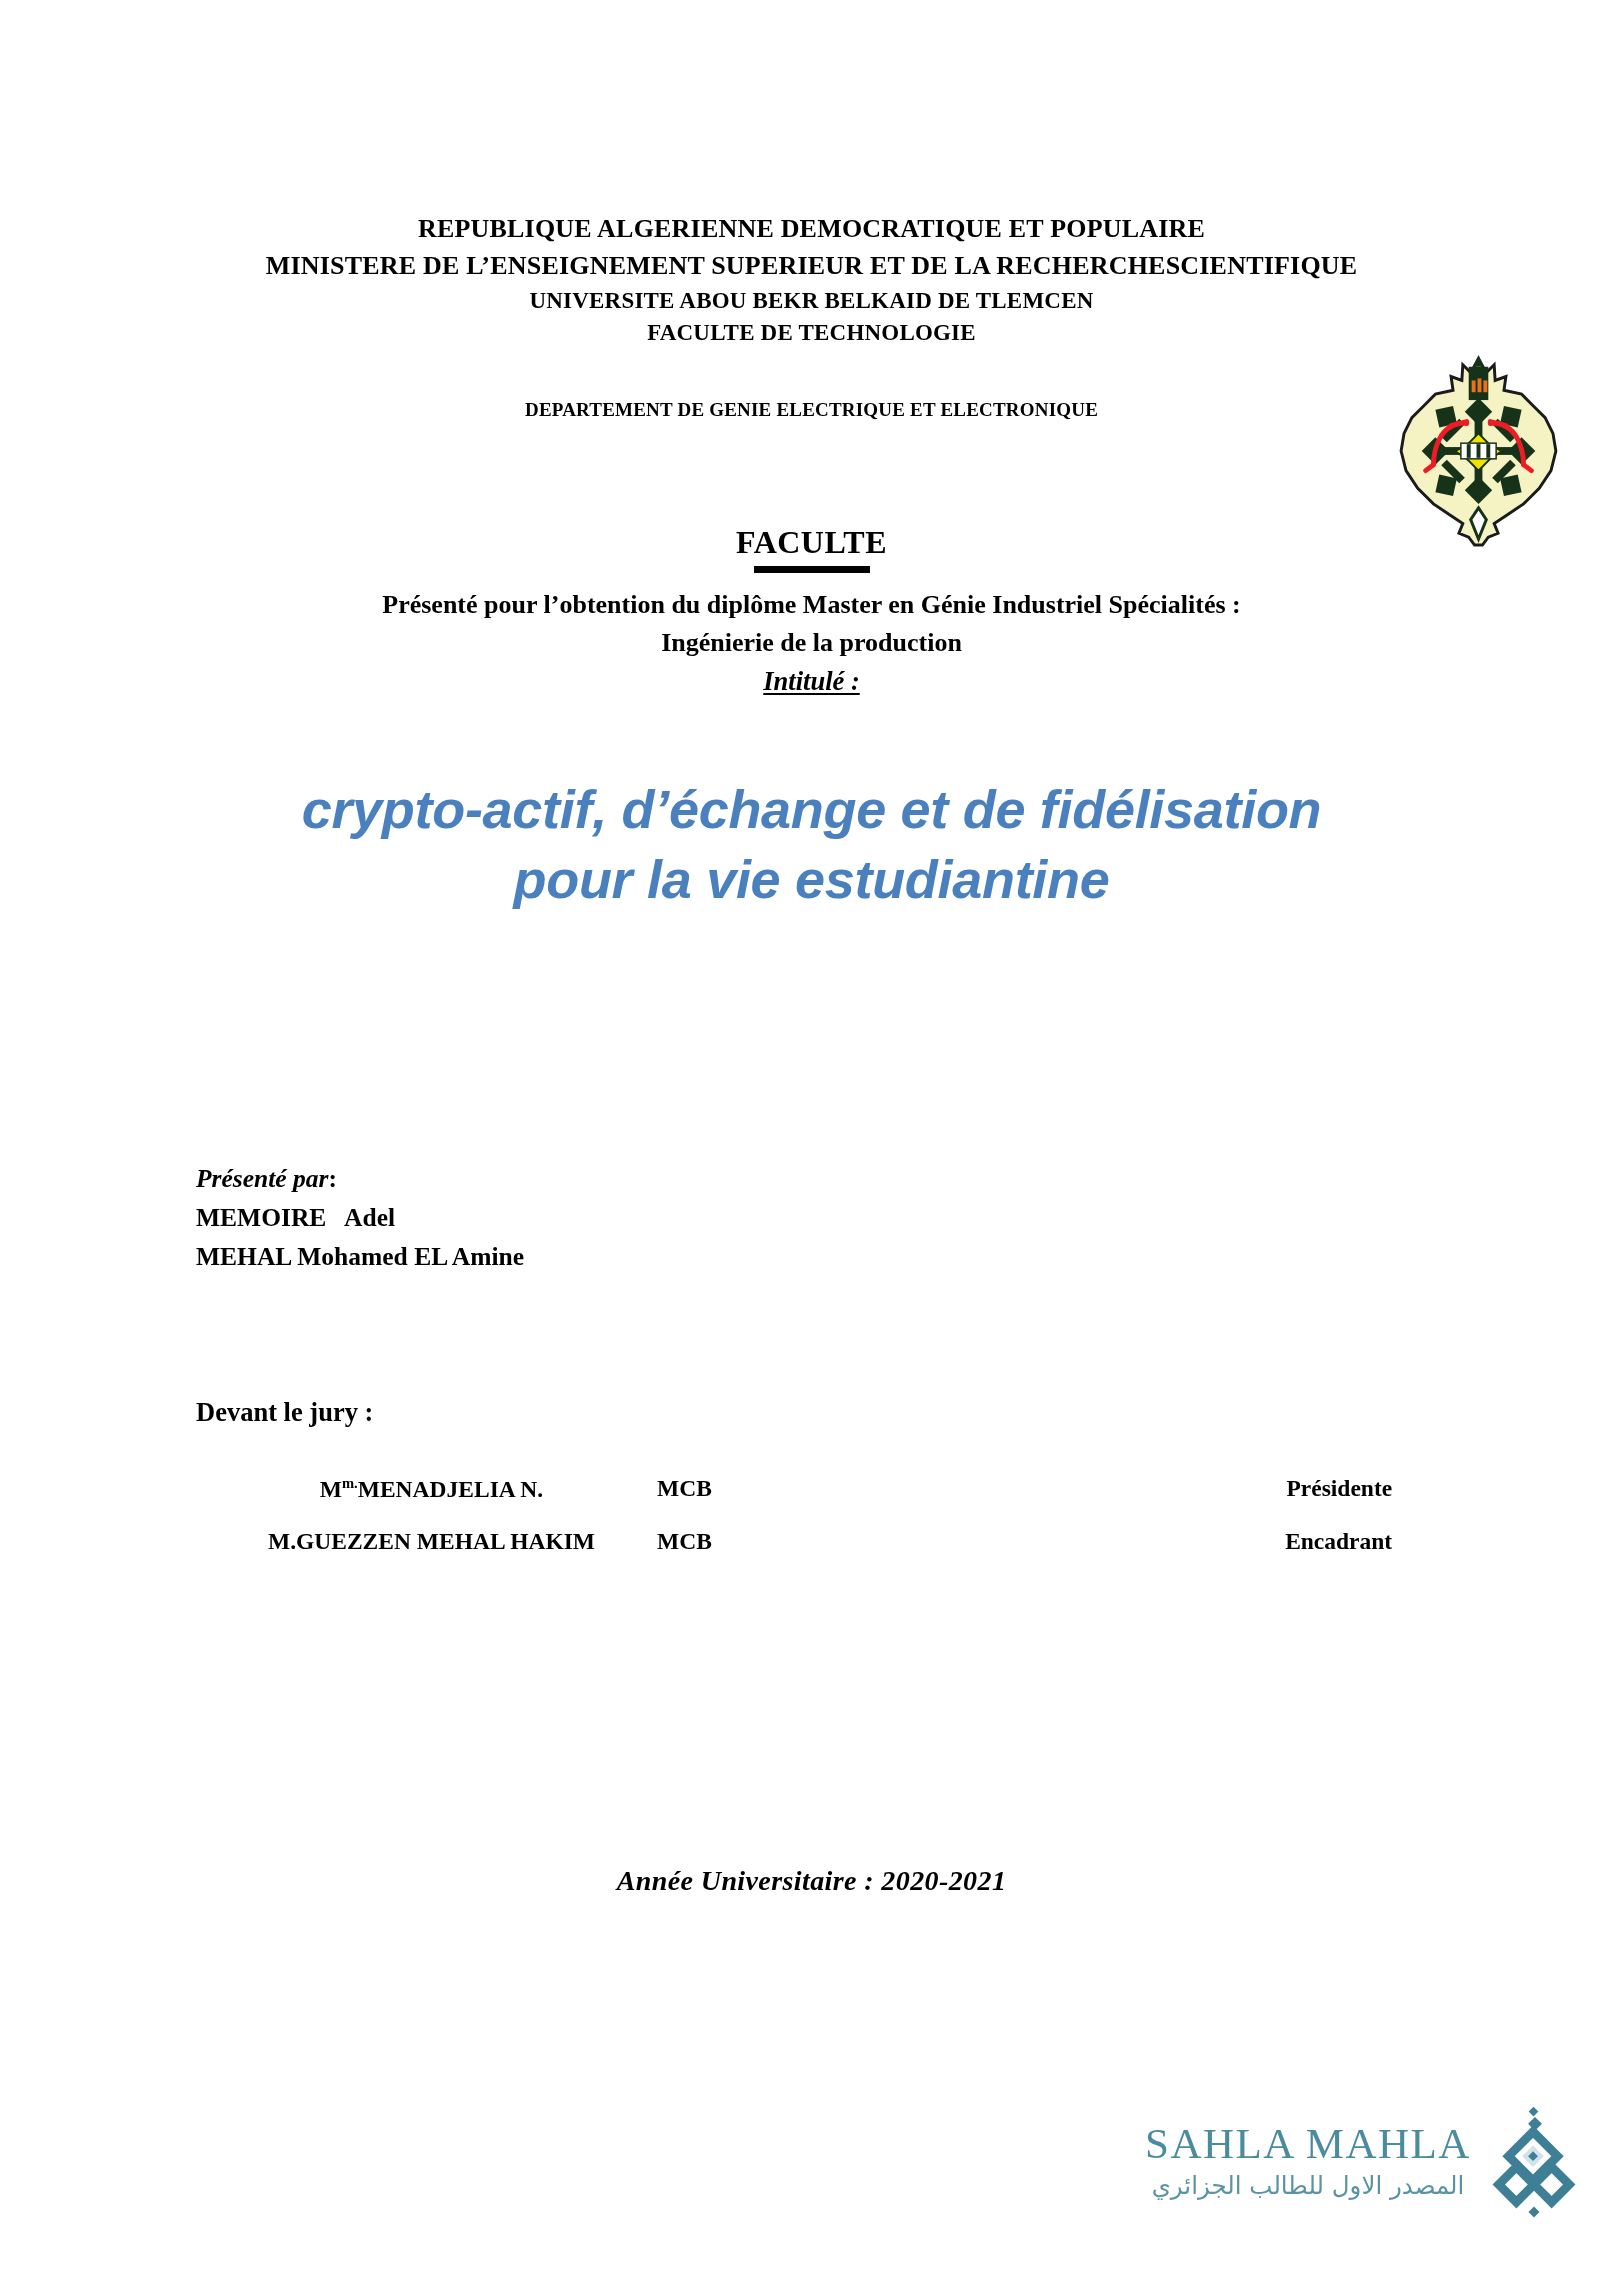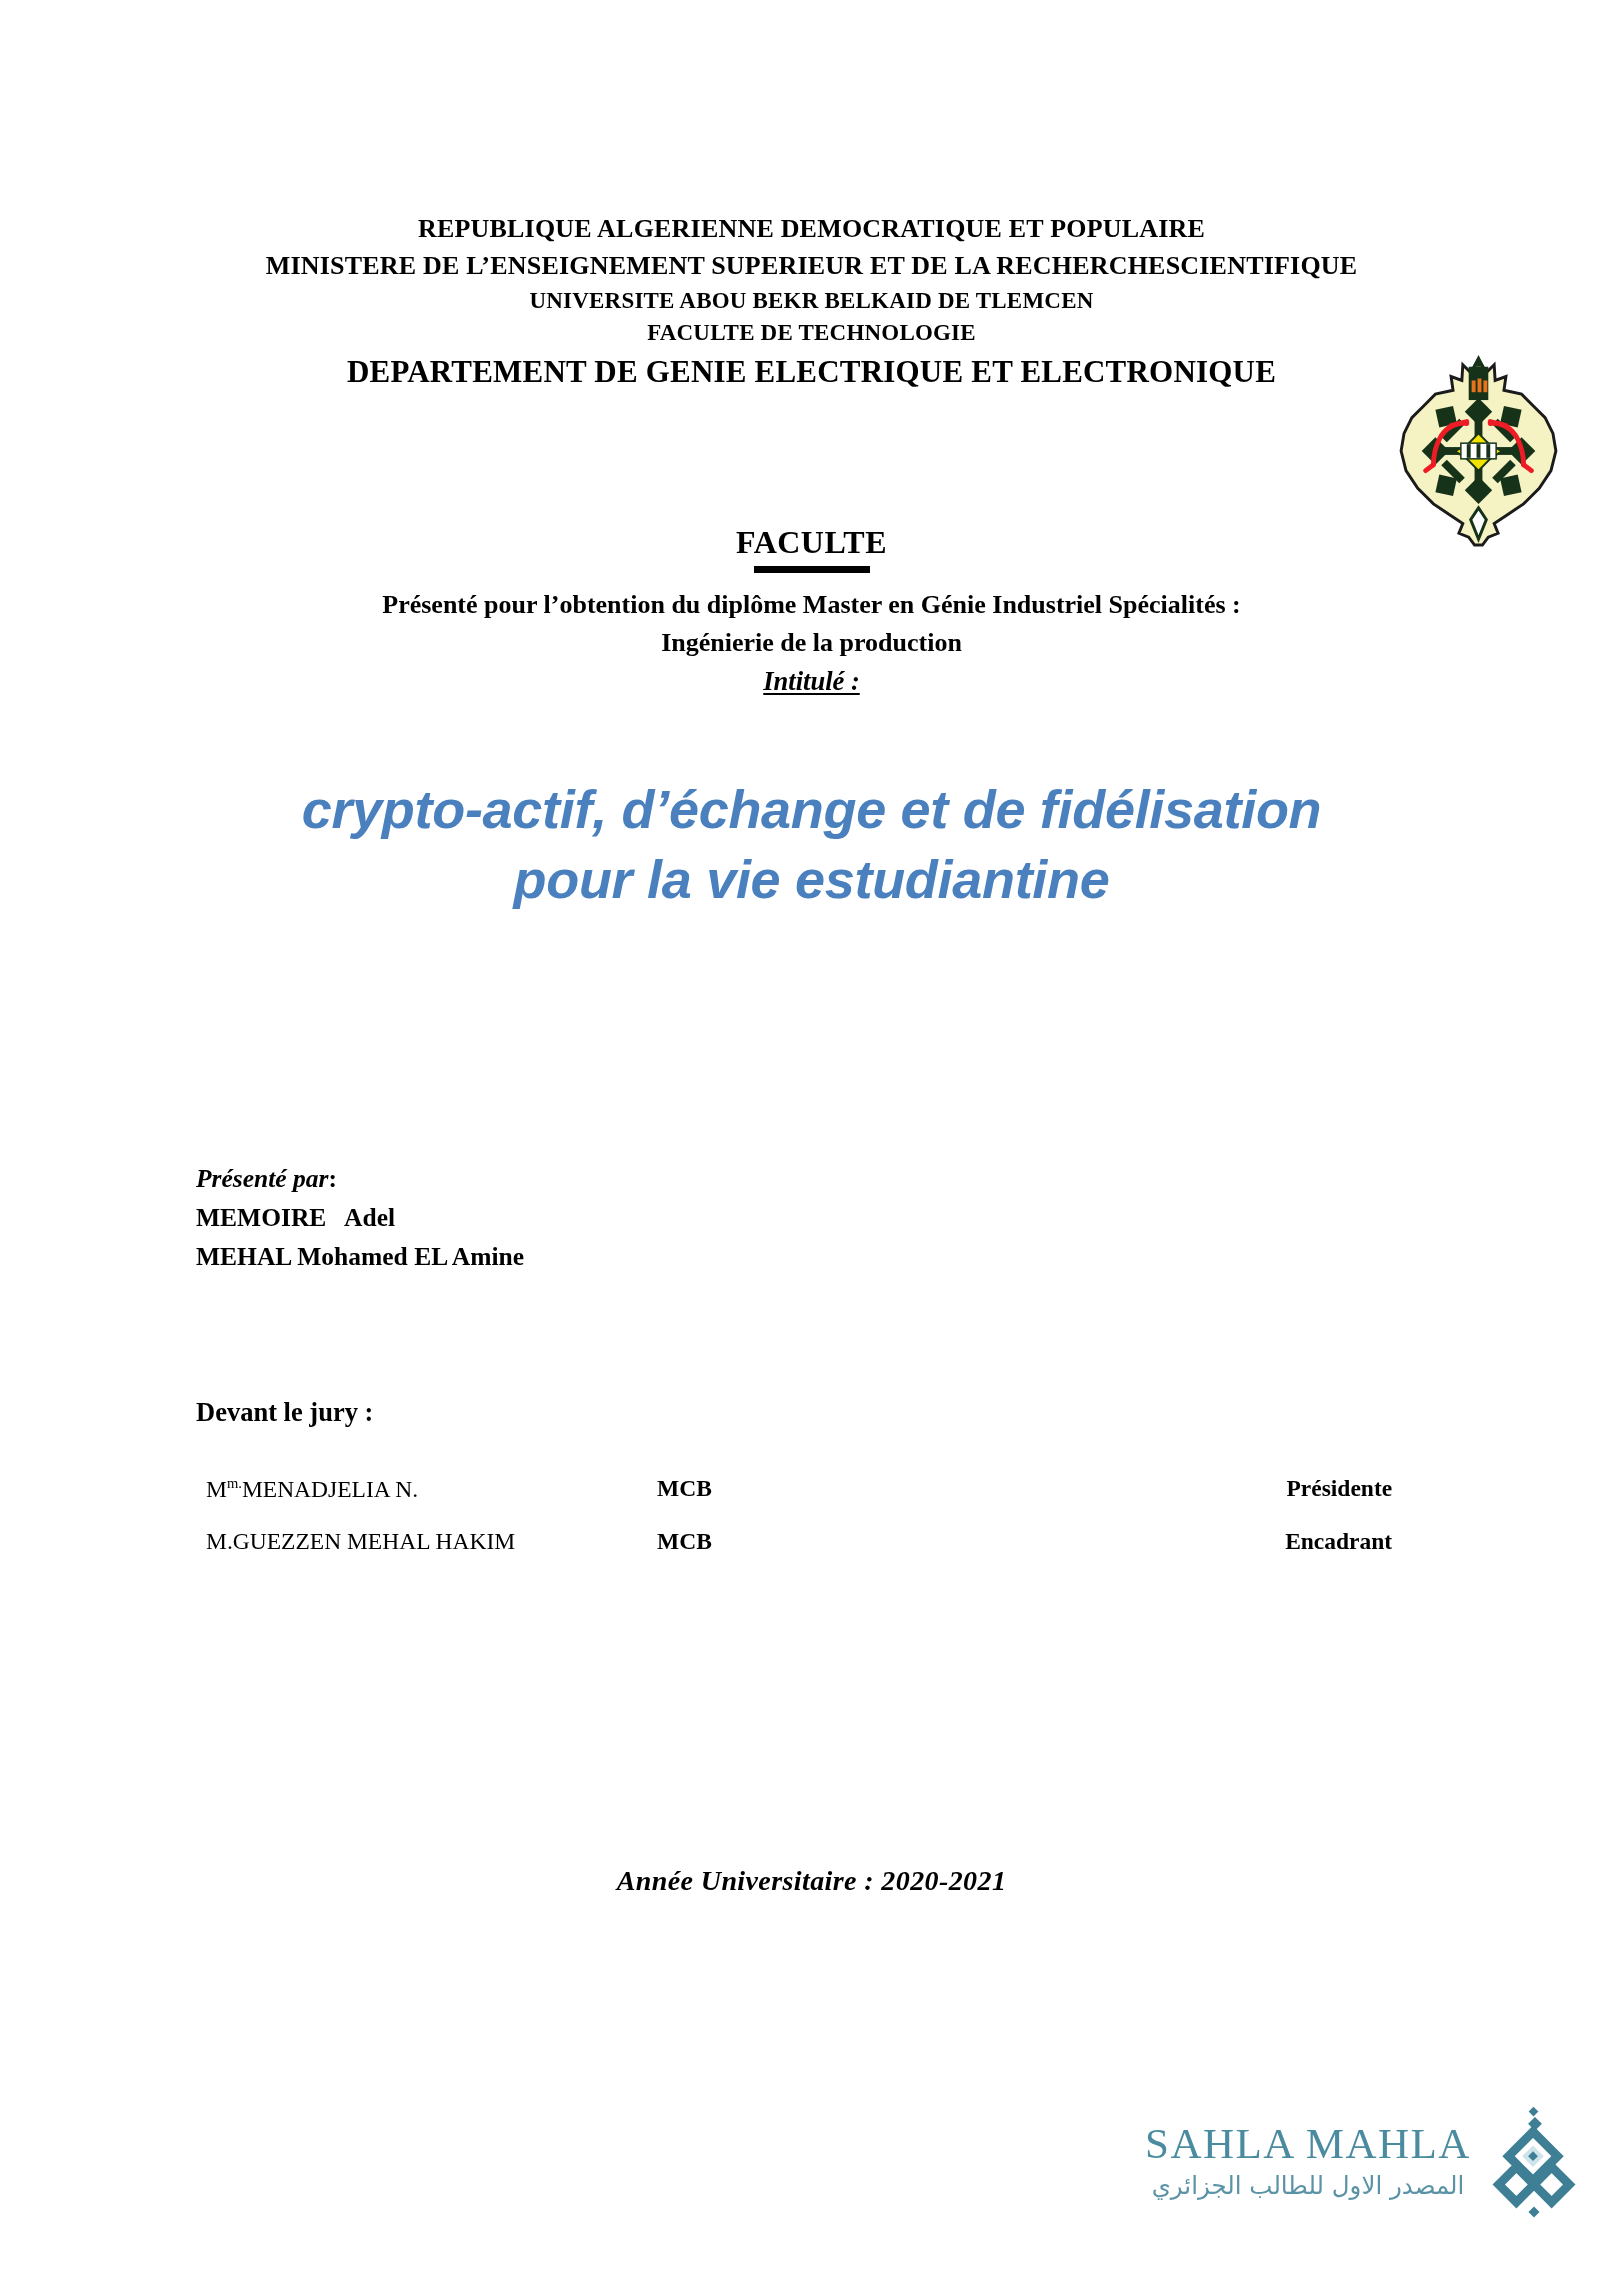--- a/index.html
+++ b/index.html
@@ -40,7 +40,7 @@
   .header .l2 { font-size: 26px; }
   .header .l3 { font-size: 23px; }
   .header .l4 { font-size: 23px; }
-  .header .l5 { font-size: 31px; }
+  .header .l5 { font-size: 19px; margin-top: 47px; }
 
   
   .univ-logo {

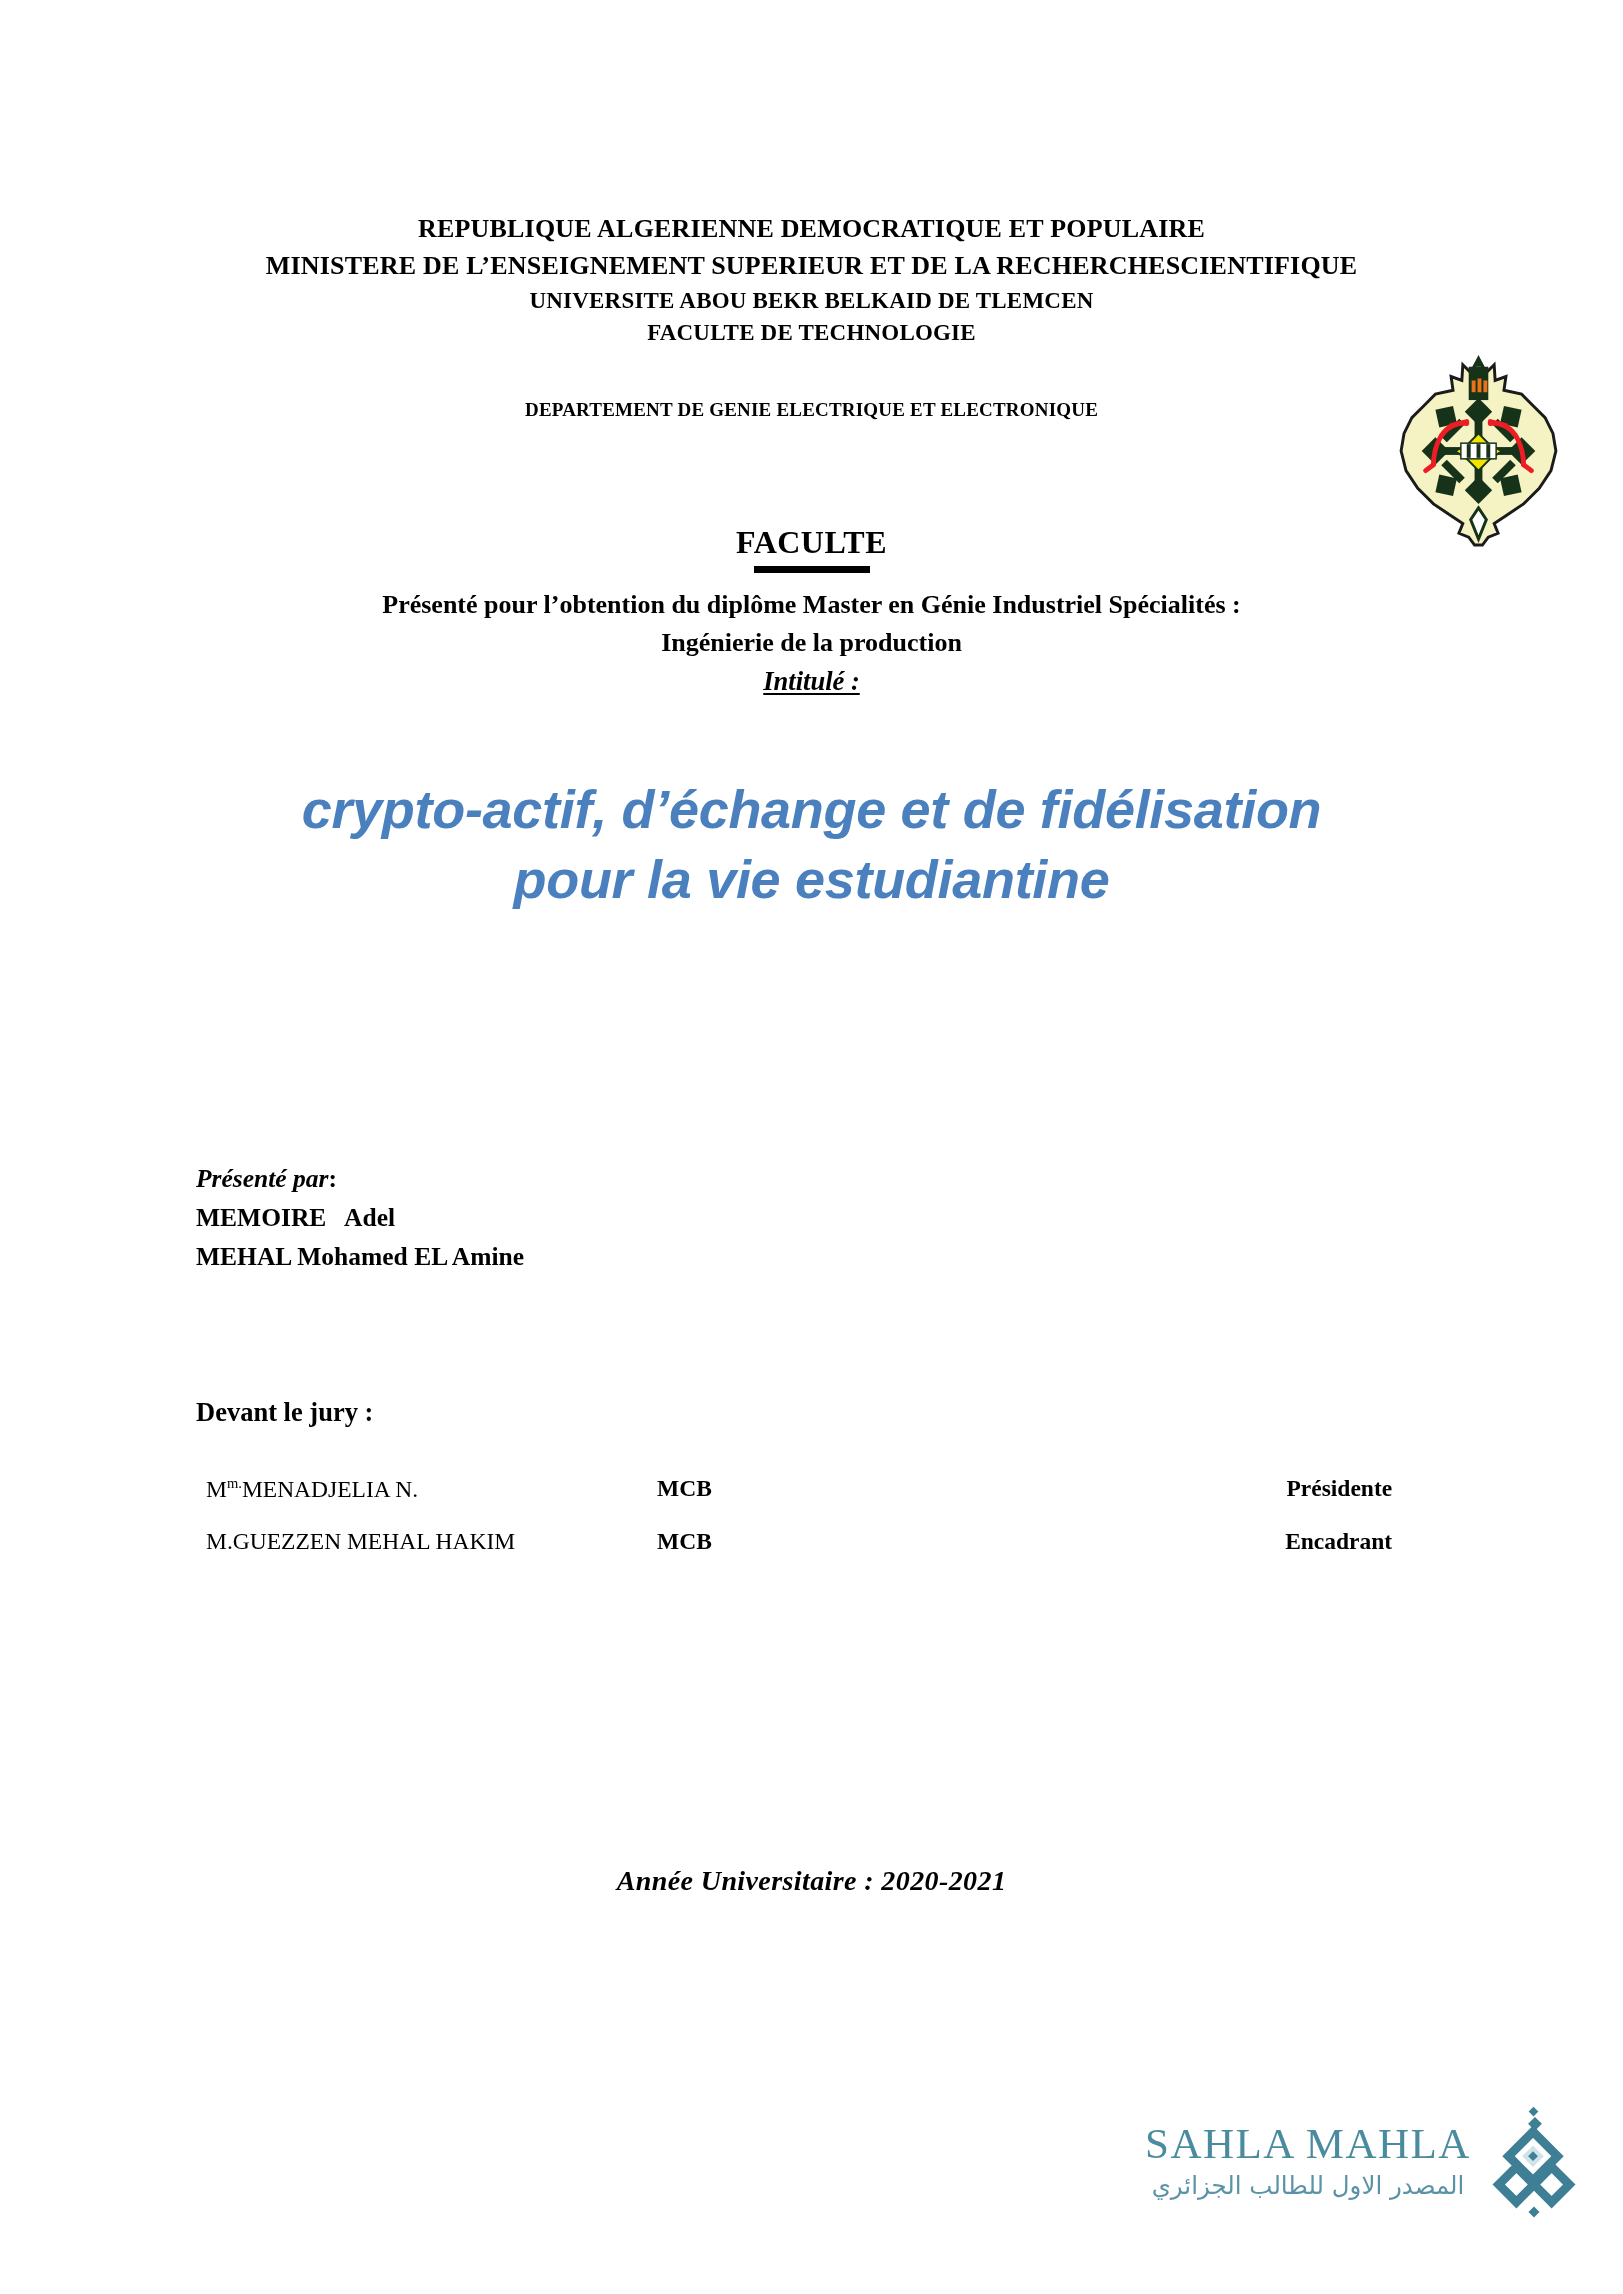--- a/index.html
+++ b/index.html
@@ -150,7 +150,7 @@
     vertical-align: top;
     white-space: nowrap;
   }
-  .jury-table td.c-name { width: 451px; text-align: left; font-weight: normal; }
+  .jury-table td.c-name { width: 451px; text-align: center; font-weight: bold; }
   .jury-table td.c-grade { width: 363px; text-align: left; font-weight: bold; }
   .jury-table td.c-role { text-align: right; font-weight: bold; padding-right: 9.8px;}
   .jury-table tr.r0 td { padding-bottom: 25.5px; }

